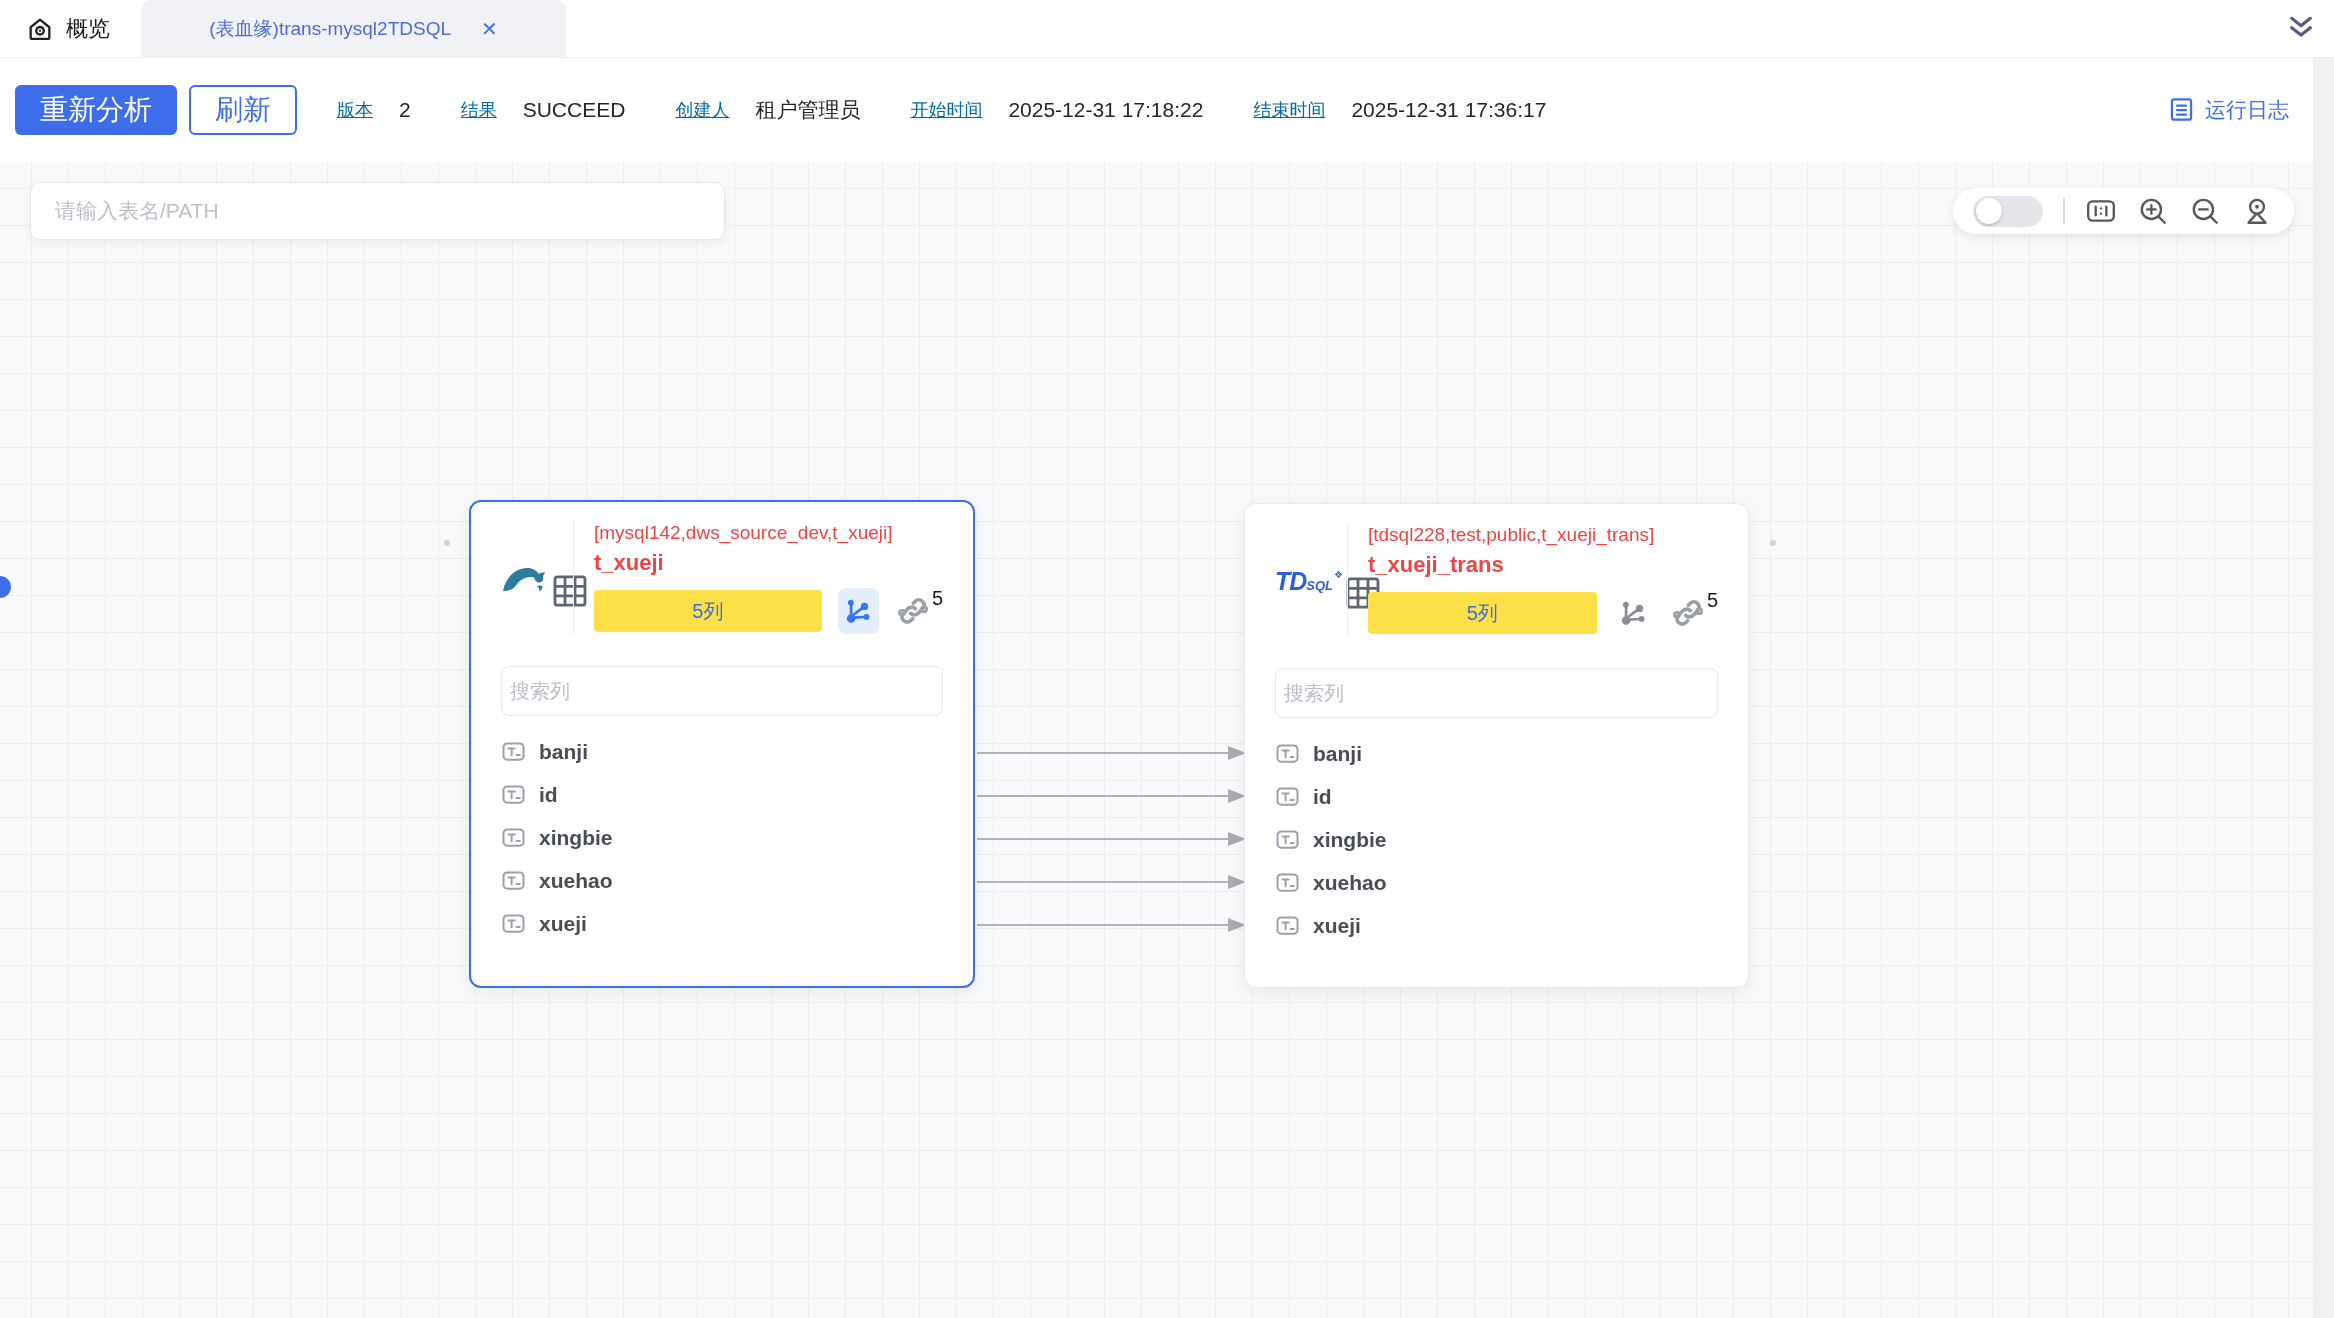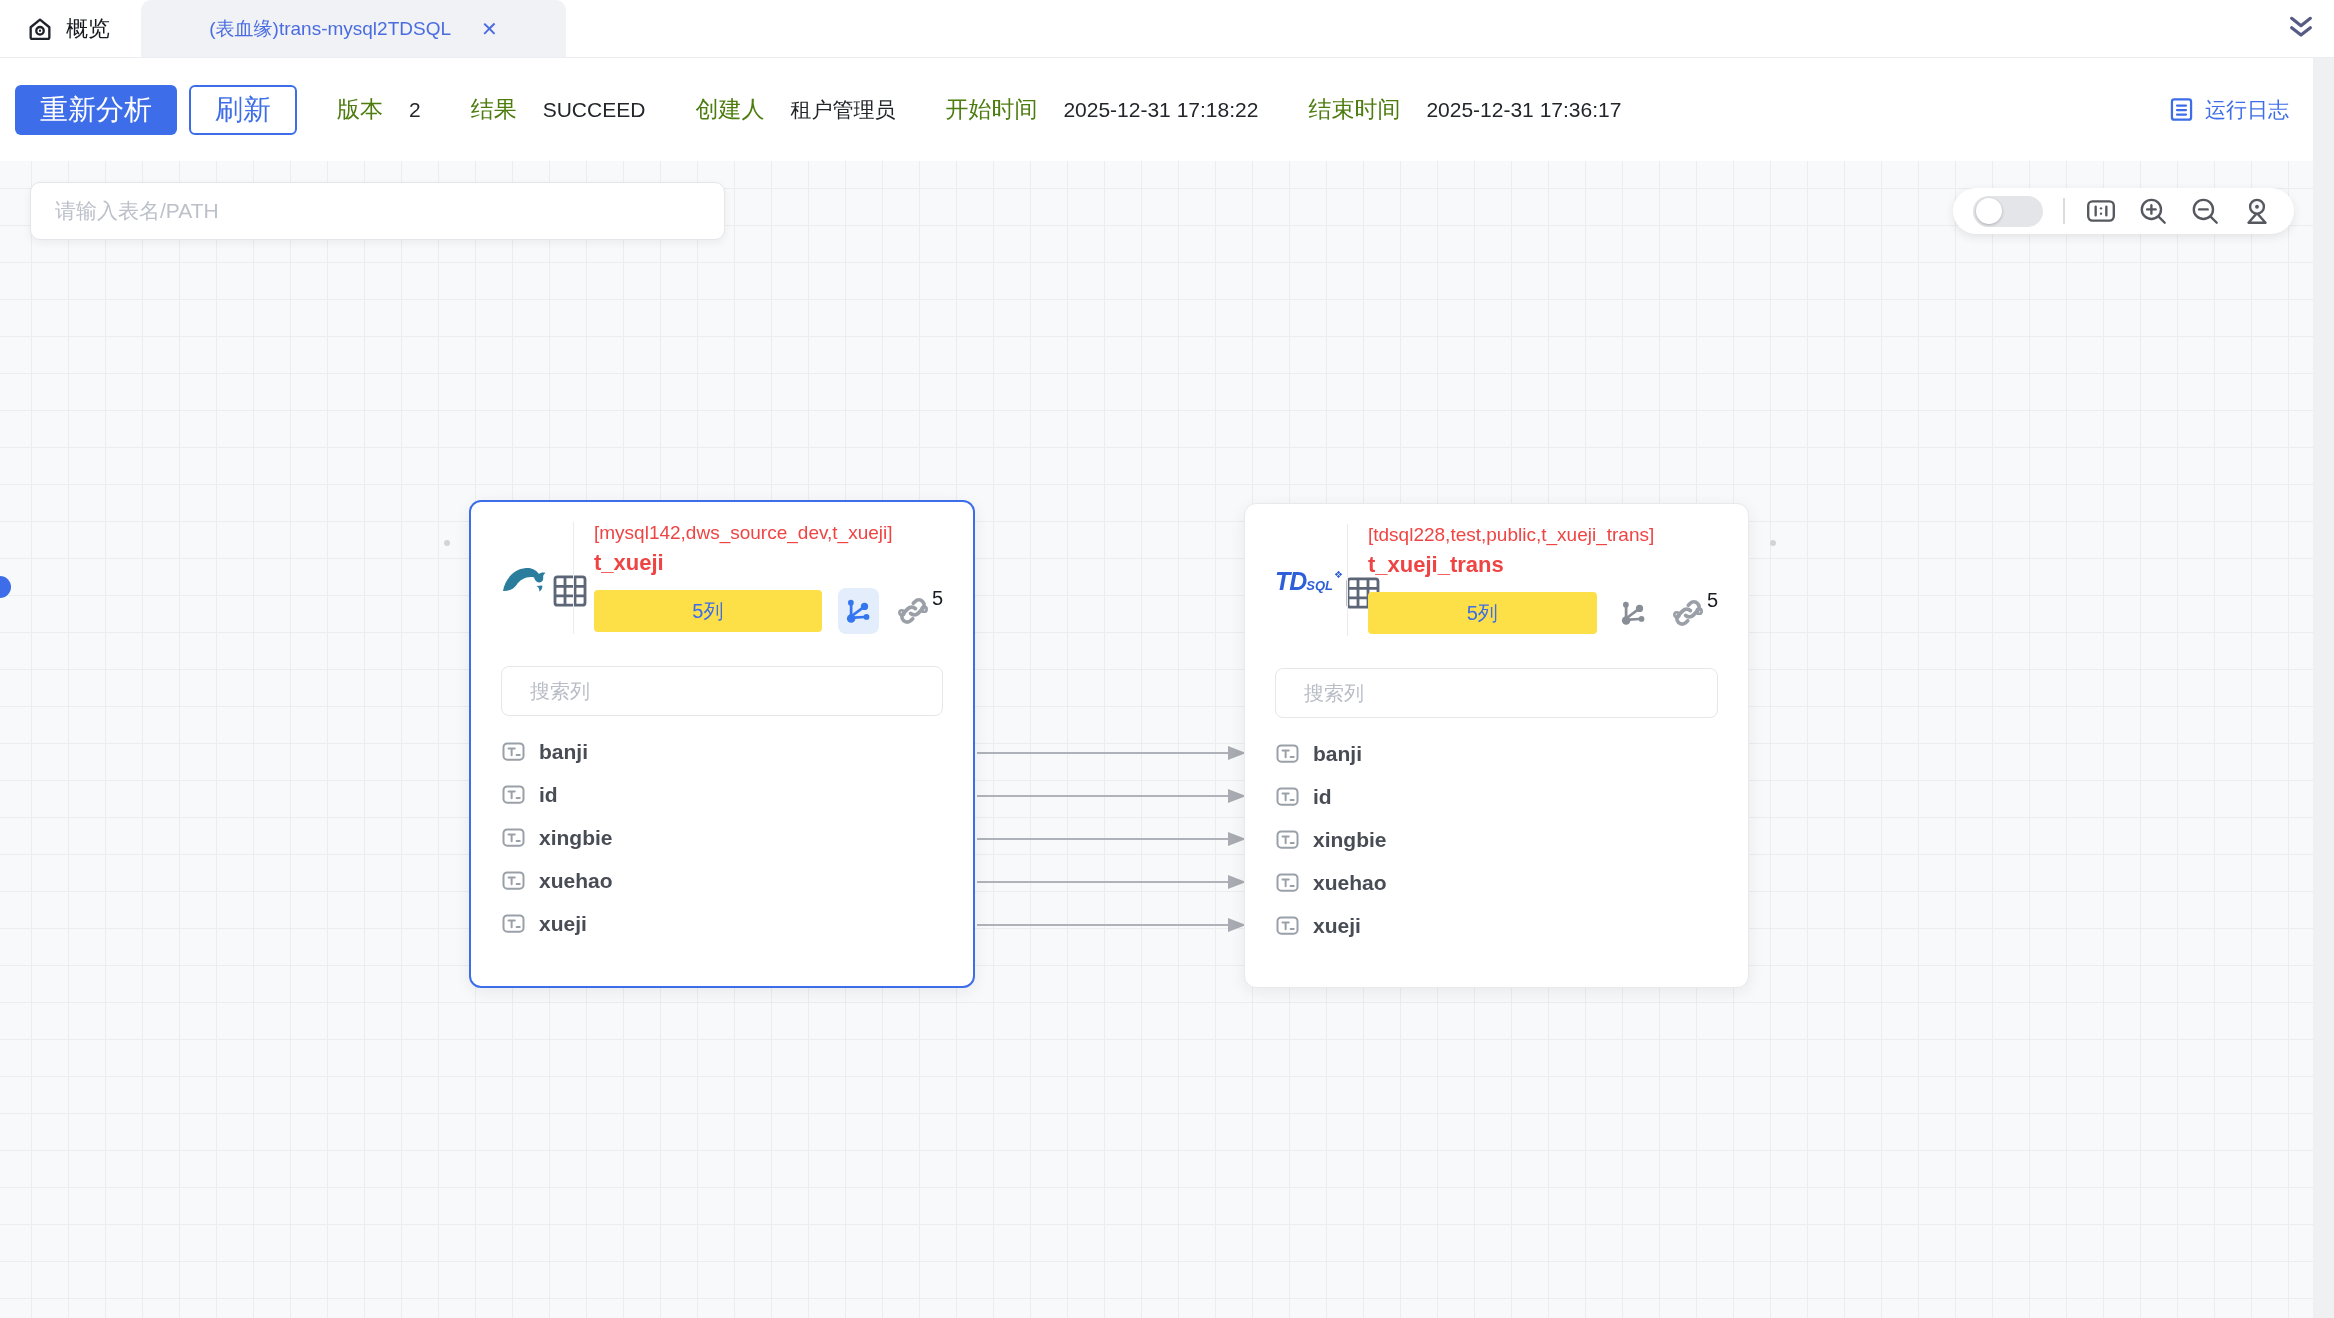--- a/index.html
+++ b/index.html
@@ -26,7 +26,7 @@
   .btn-primary { width:162px; background:#3d6de8; color:#fff; border:none; margin-right:12px; }
   .btn-outline { width:108px; background:#fff; color:#3d6de8; border:2px solid #3d6de8; margin-right:40px; }
   .tb-field { display:flex; align-items:center; }
-  .tb-label { font-size:23px; color:#4d7c0f; margin-right:26px; }
+  .tb-label { font-size:18px; color:#0369a1; margin-right:26px;text-decoration:underline; }
   .tb-value { font-size:21px; color:#22252a; margin-right:50px; }
   .tb-spacer { flex:1; }
   .run-log { display:flex; align-items:center; gap:10px; color:#3d6de8; font-size:21px; cursor:pointer; }

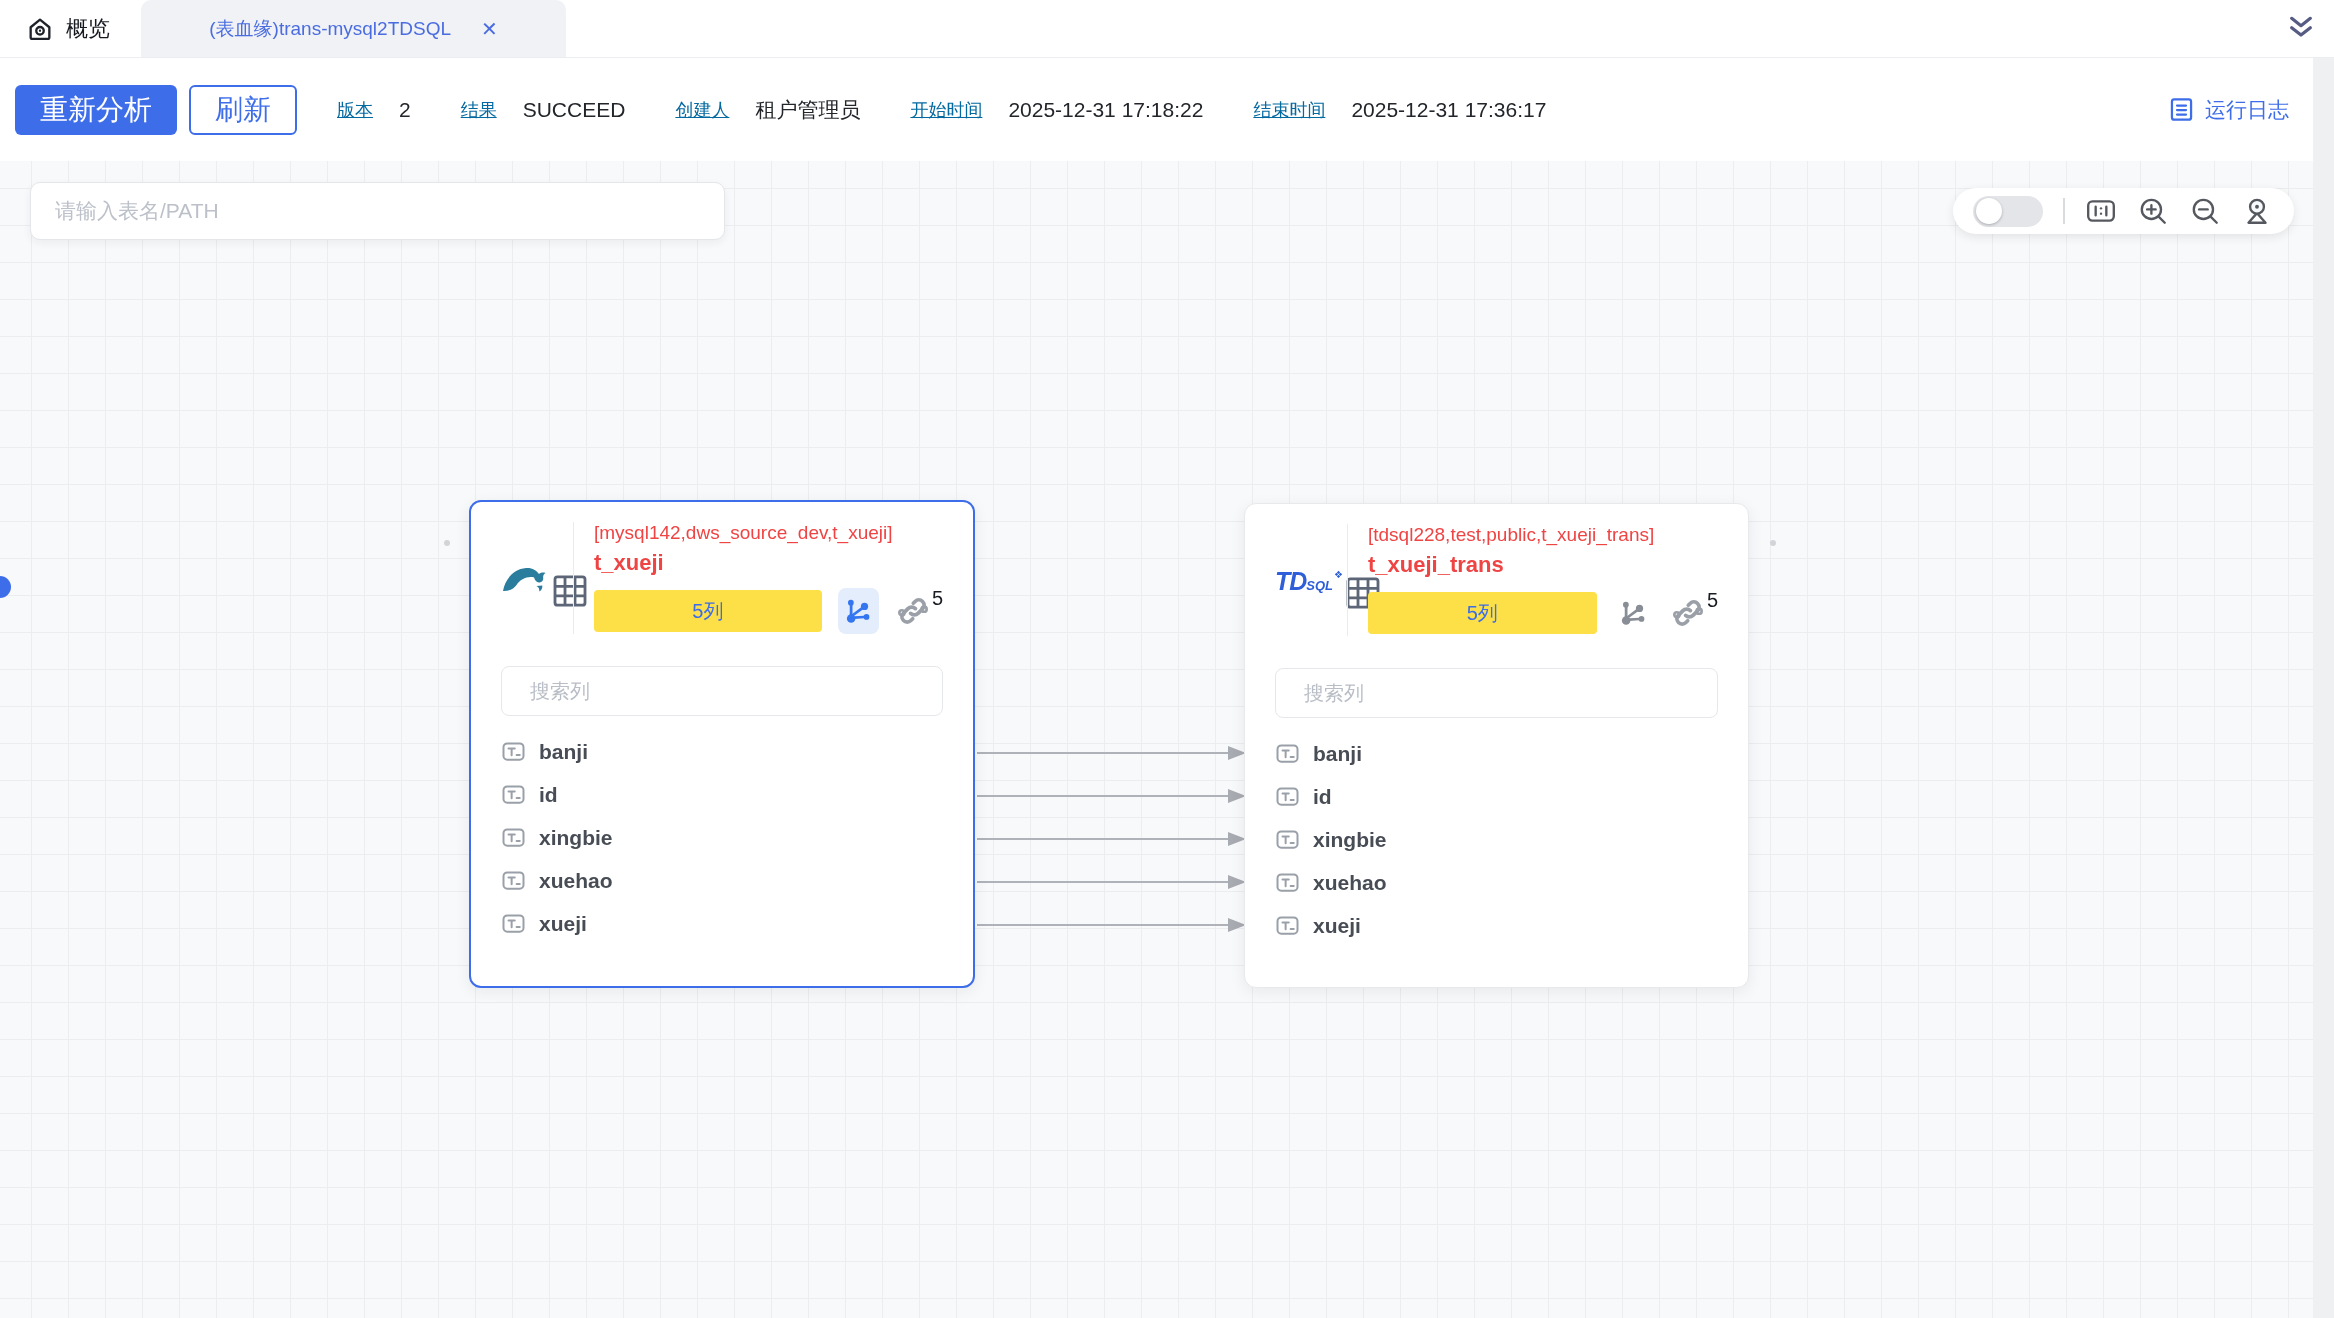--- a/index.html
+++ b/index.html
@@ -77,7 +77,7 @@
   .link-group { display:flex; align-items:flex-start; cursor:pointer; }
   .link-count { font-size:20px; color:#191c22; margin:-6px 0 0 1px; }
   .col-search { margin-top:32px; width:100%; height:50px; border:1px solid #e5e7eb; border-radius:8px;
-    font-size:20px; color:#33363c; padding:0 28px; outline:none; background:#fff; }
+    font-size:20px; color:#33363c; padding:0 8px; outline:none; background:#fff; }
   .col-search::placeholder { color:#b9bdc6; }
   .col-list { margin-top:14px; }
   .col-row { height:43px; display:flex; align-items:center; gap:13px; }

